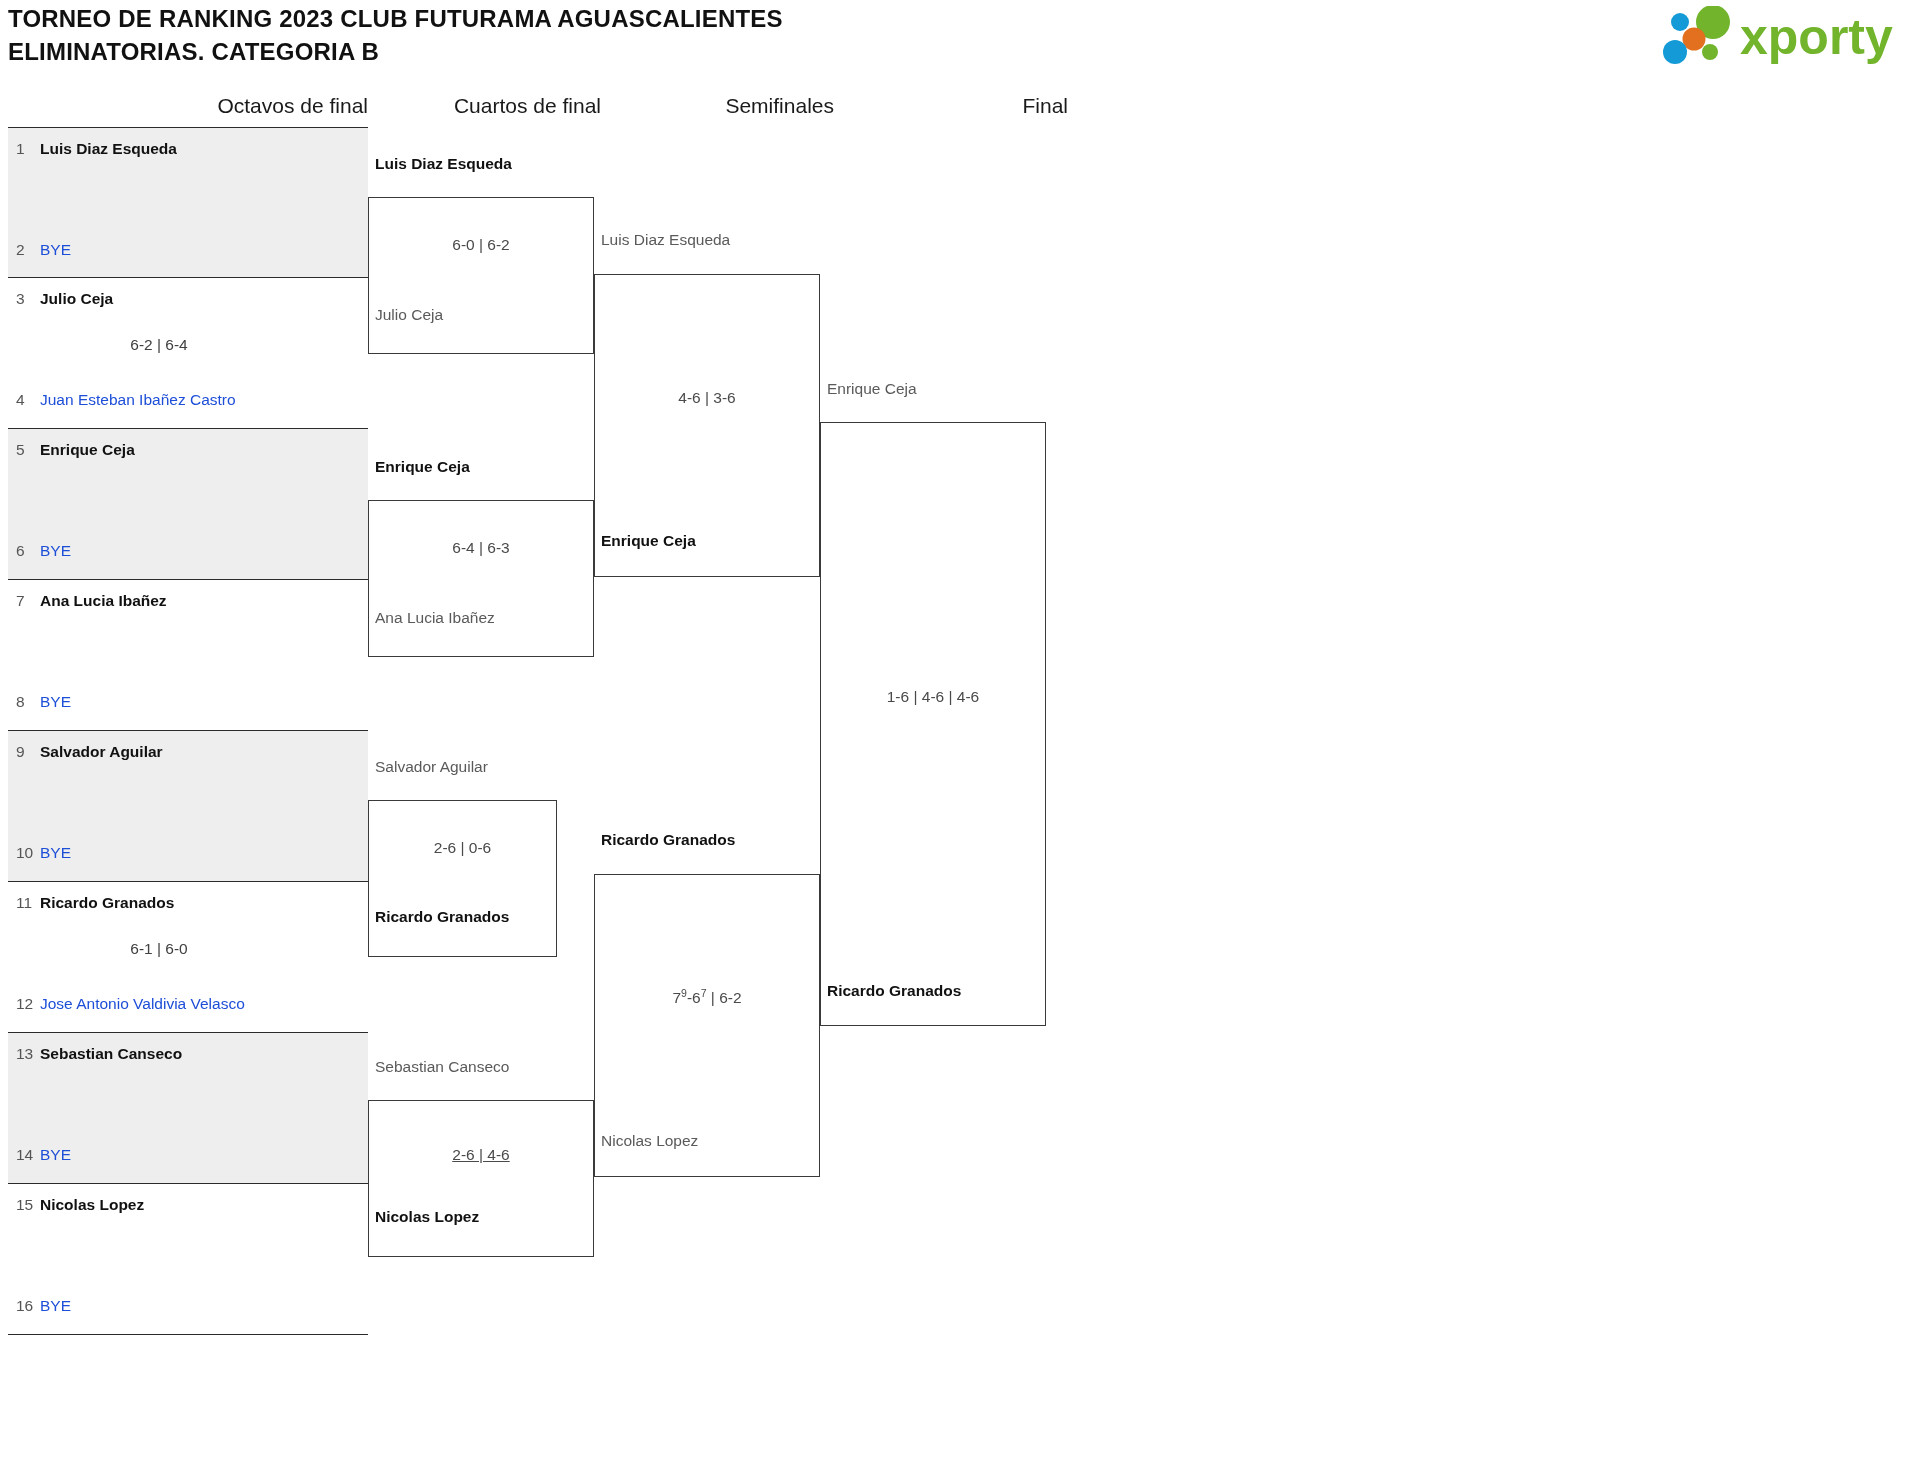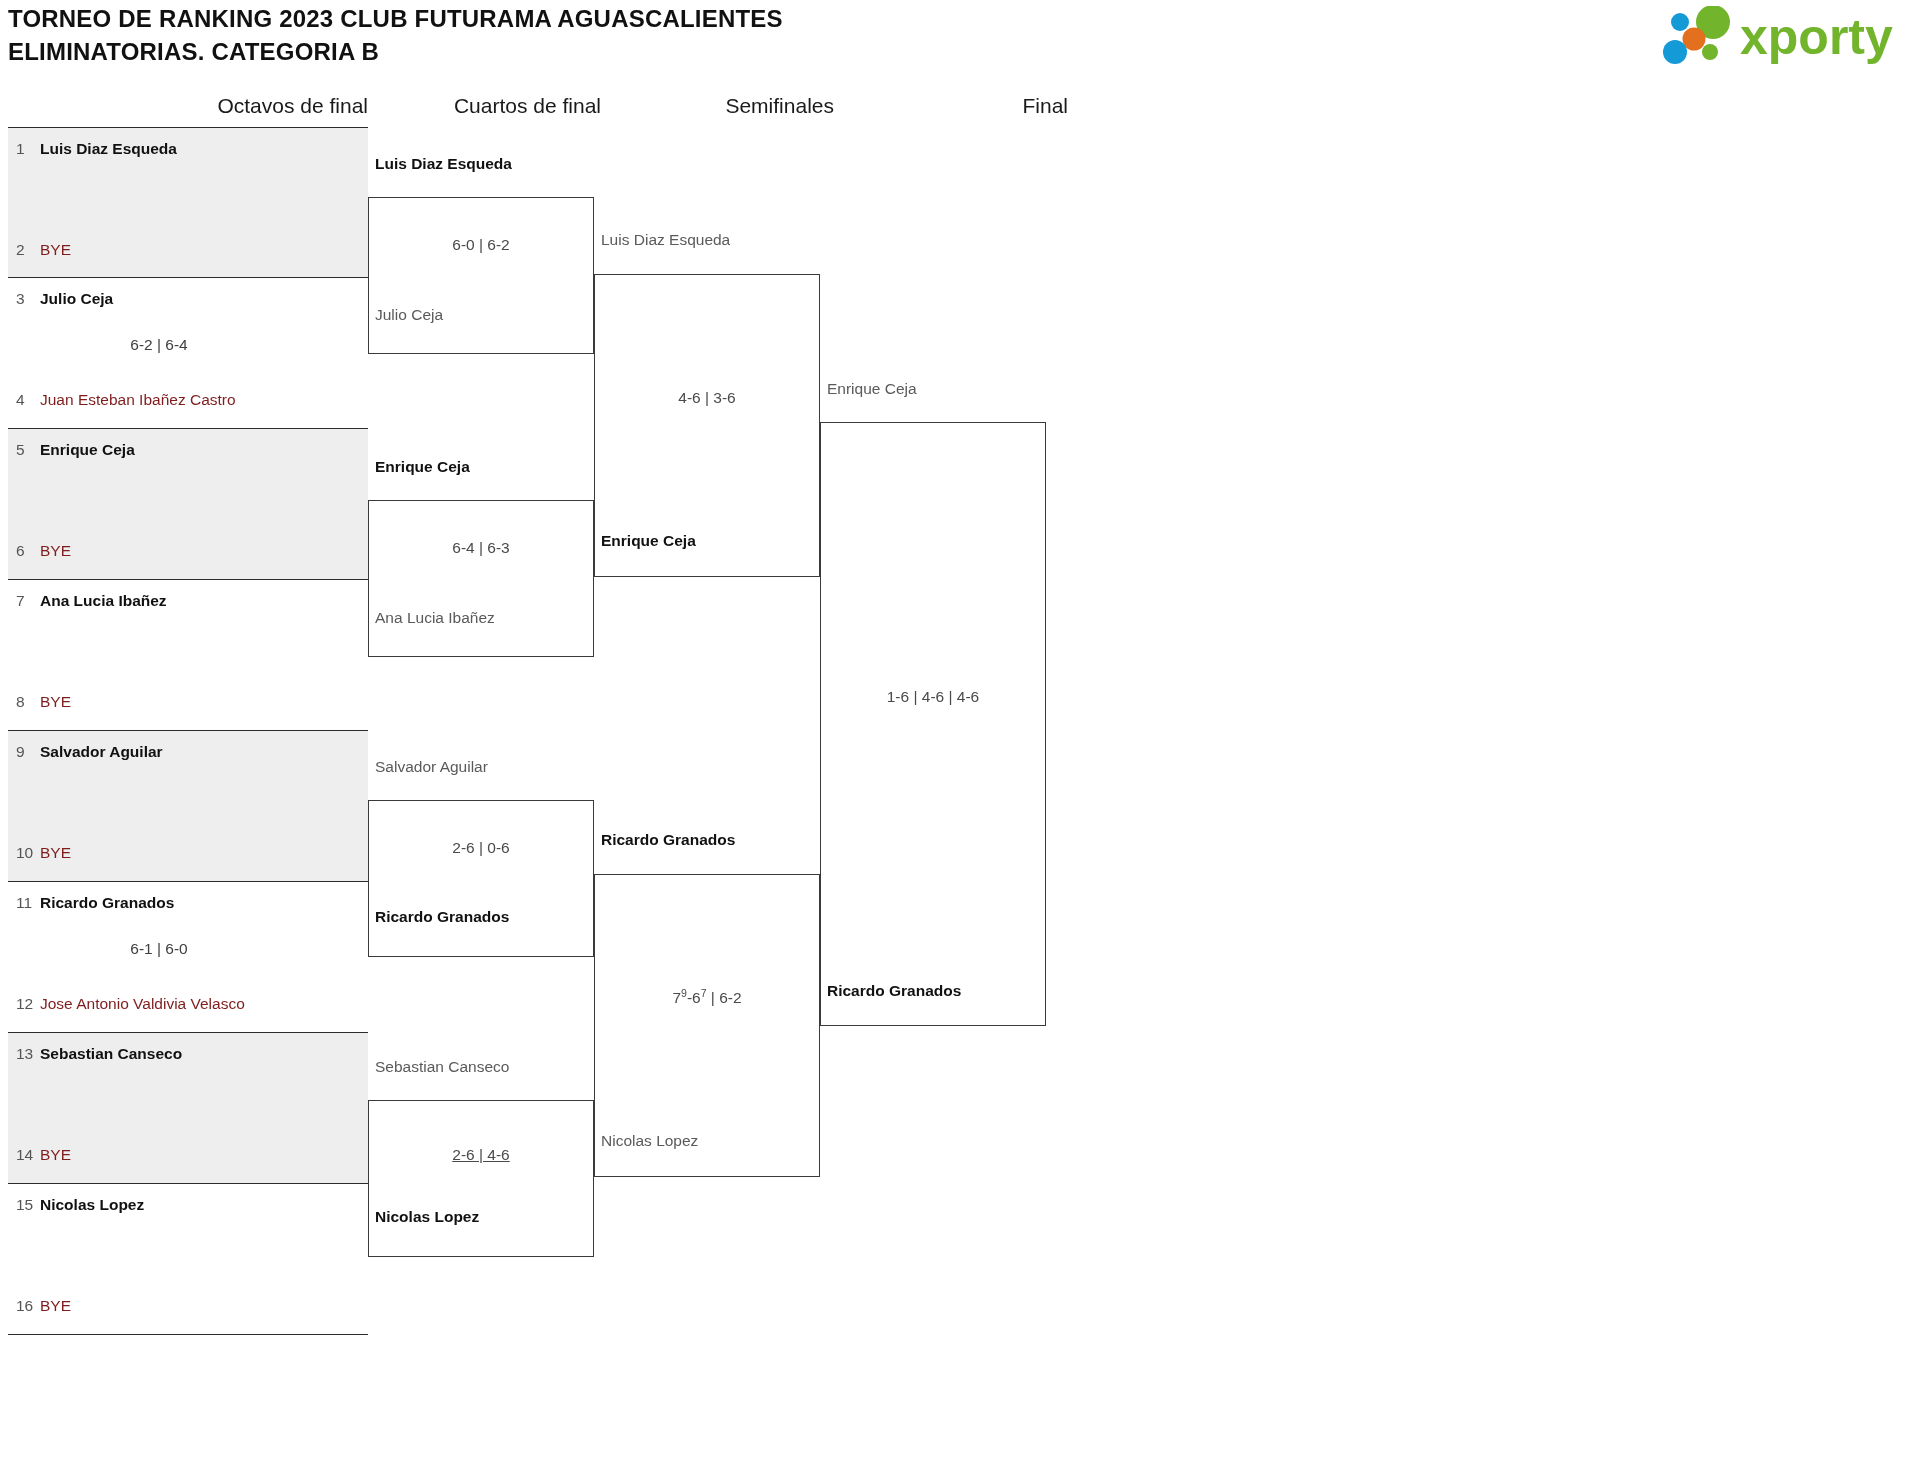--- a/index.html
+++ b/index.html
@@ -54,7 +54,7 @@
     font-size:15.5px;white-space:nowrap;
   }
   .r1-name.win{font-weight:bold;color:#111;}
-  .r1-name.lose{font-weight:400;color:#7f1d1d;}
+  .r1-name.lose{font-weight:400;color:#1d4ed8;}
   .r1-top{top:12px;}
   .r1-bot{top:113px;}
   .r1-score{

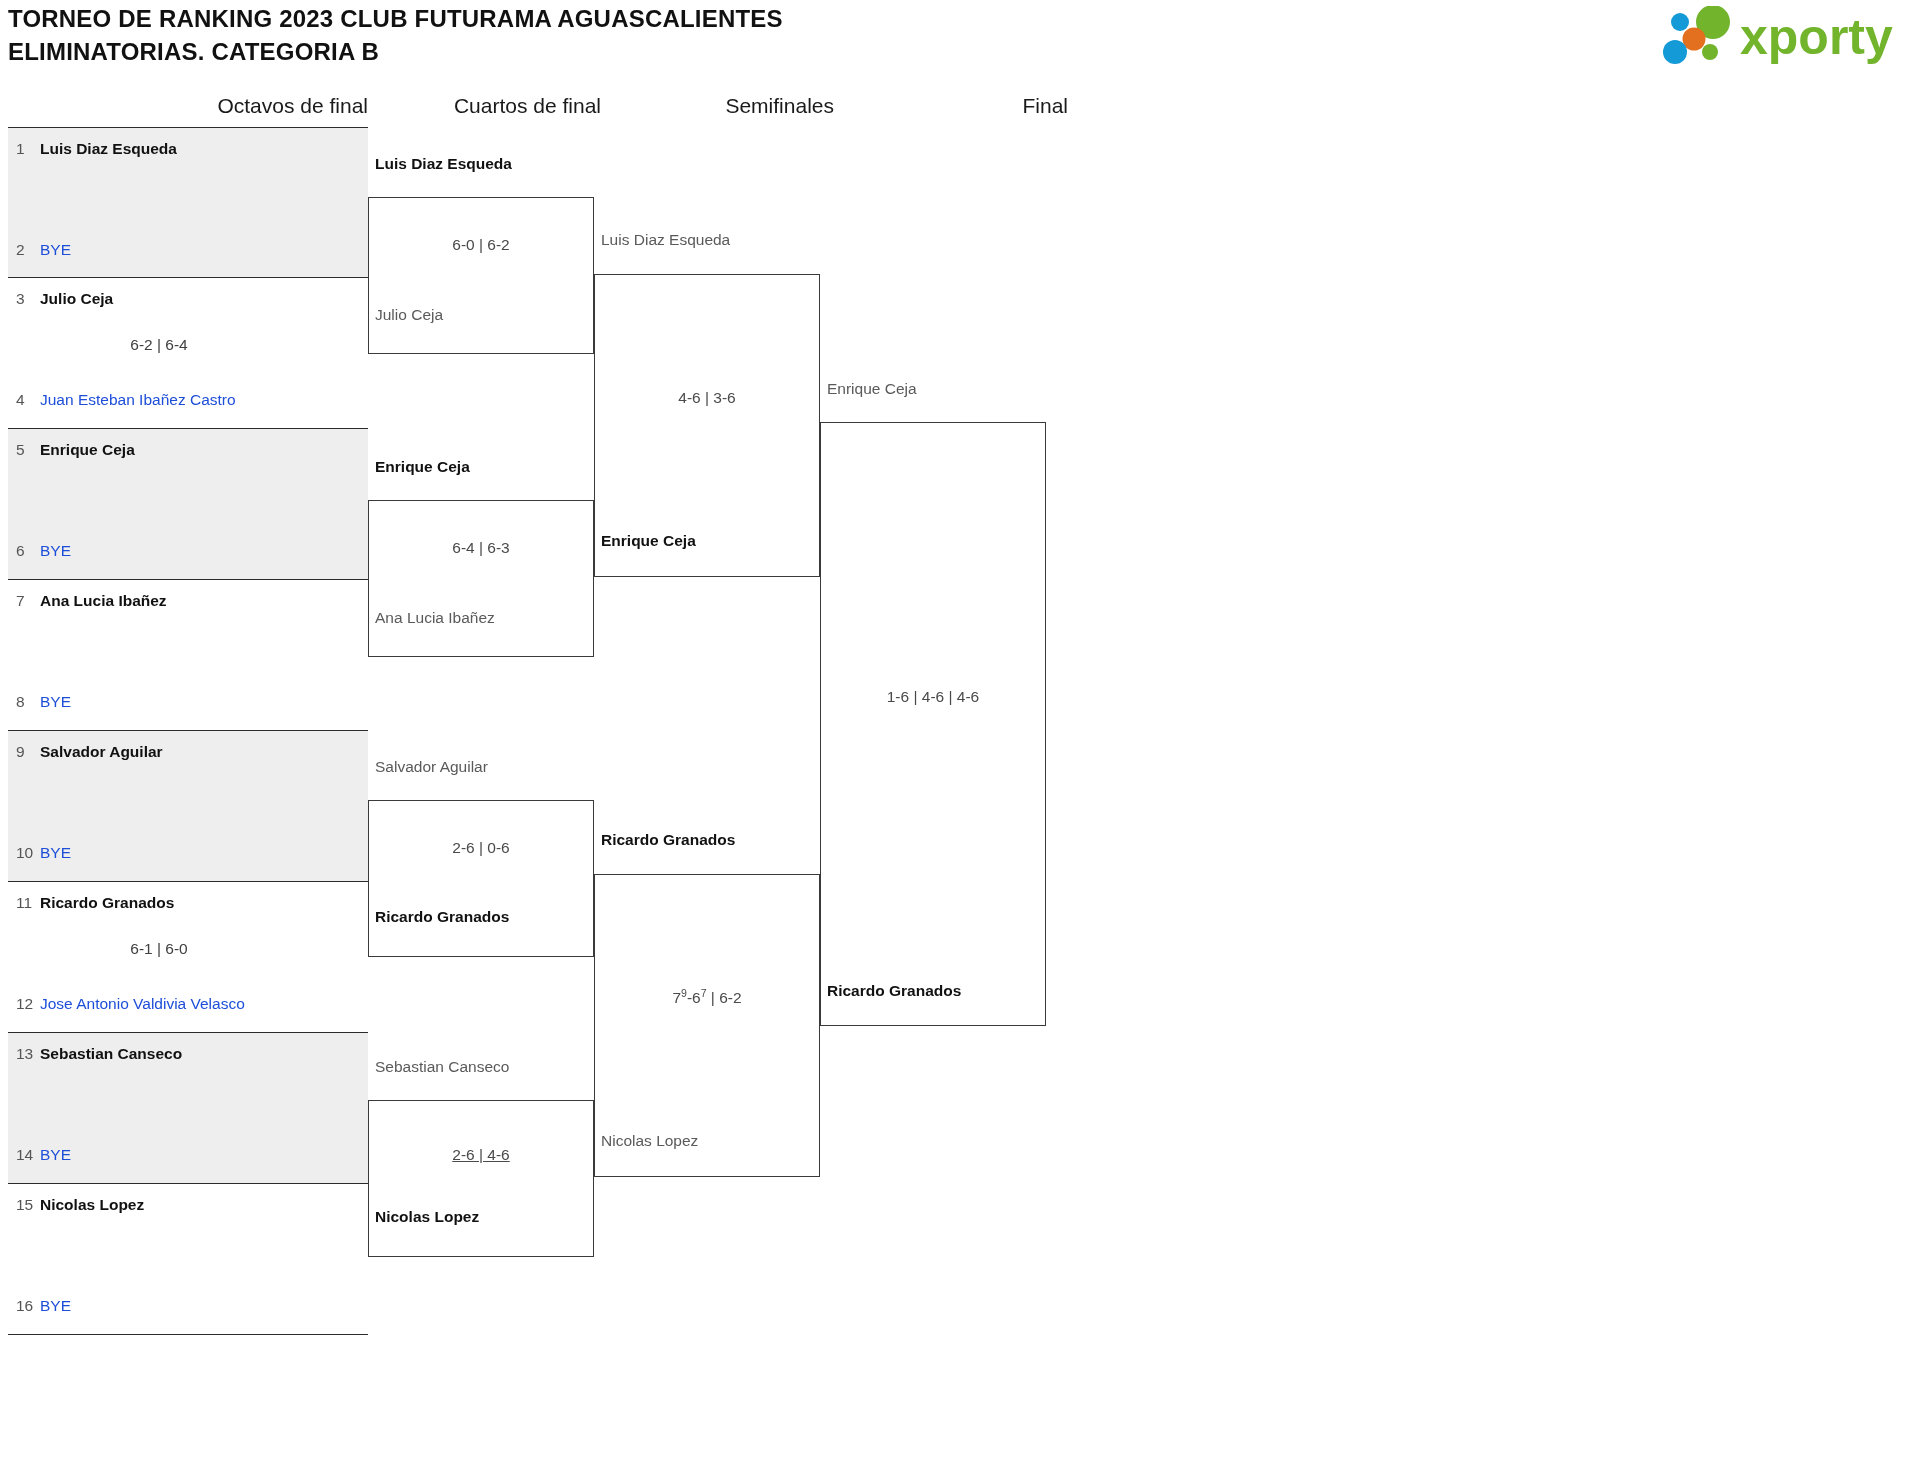--- a/index.html
+++ b/index.html
@@ -188,7 +188,7 @@
   <div class="lbl win" style="left:375px;top:458px;">Enrique Ceja</div>
   <div class="lbl lose" style="left:375px;top:609px;">Ana Lucia Ibañez</div>
 
-  <div class="bx" style="left:368px;top:800px;width:226px;height:157px;">
+  <div class="bx" style="left:368px;top:800px;width:189px;height:157px;">
     <div class="bx-score" style="top:38px;">2-6 | 0-6</div>
   </div>
   <div class="lbl lose" style="left:375px;top:758px;">Salvador Aguilar</div>

